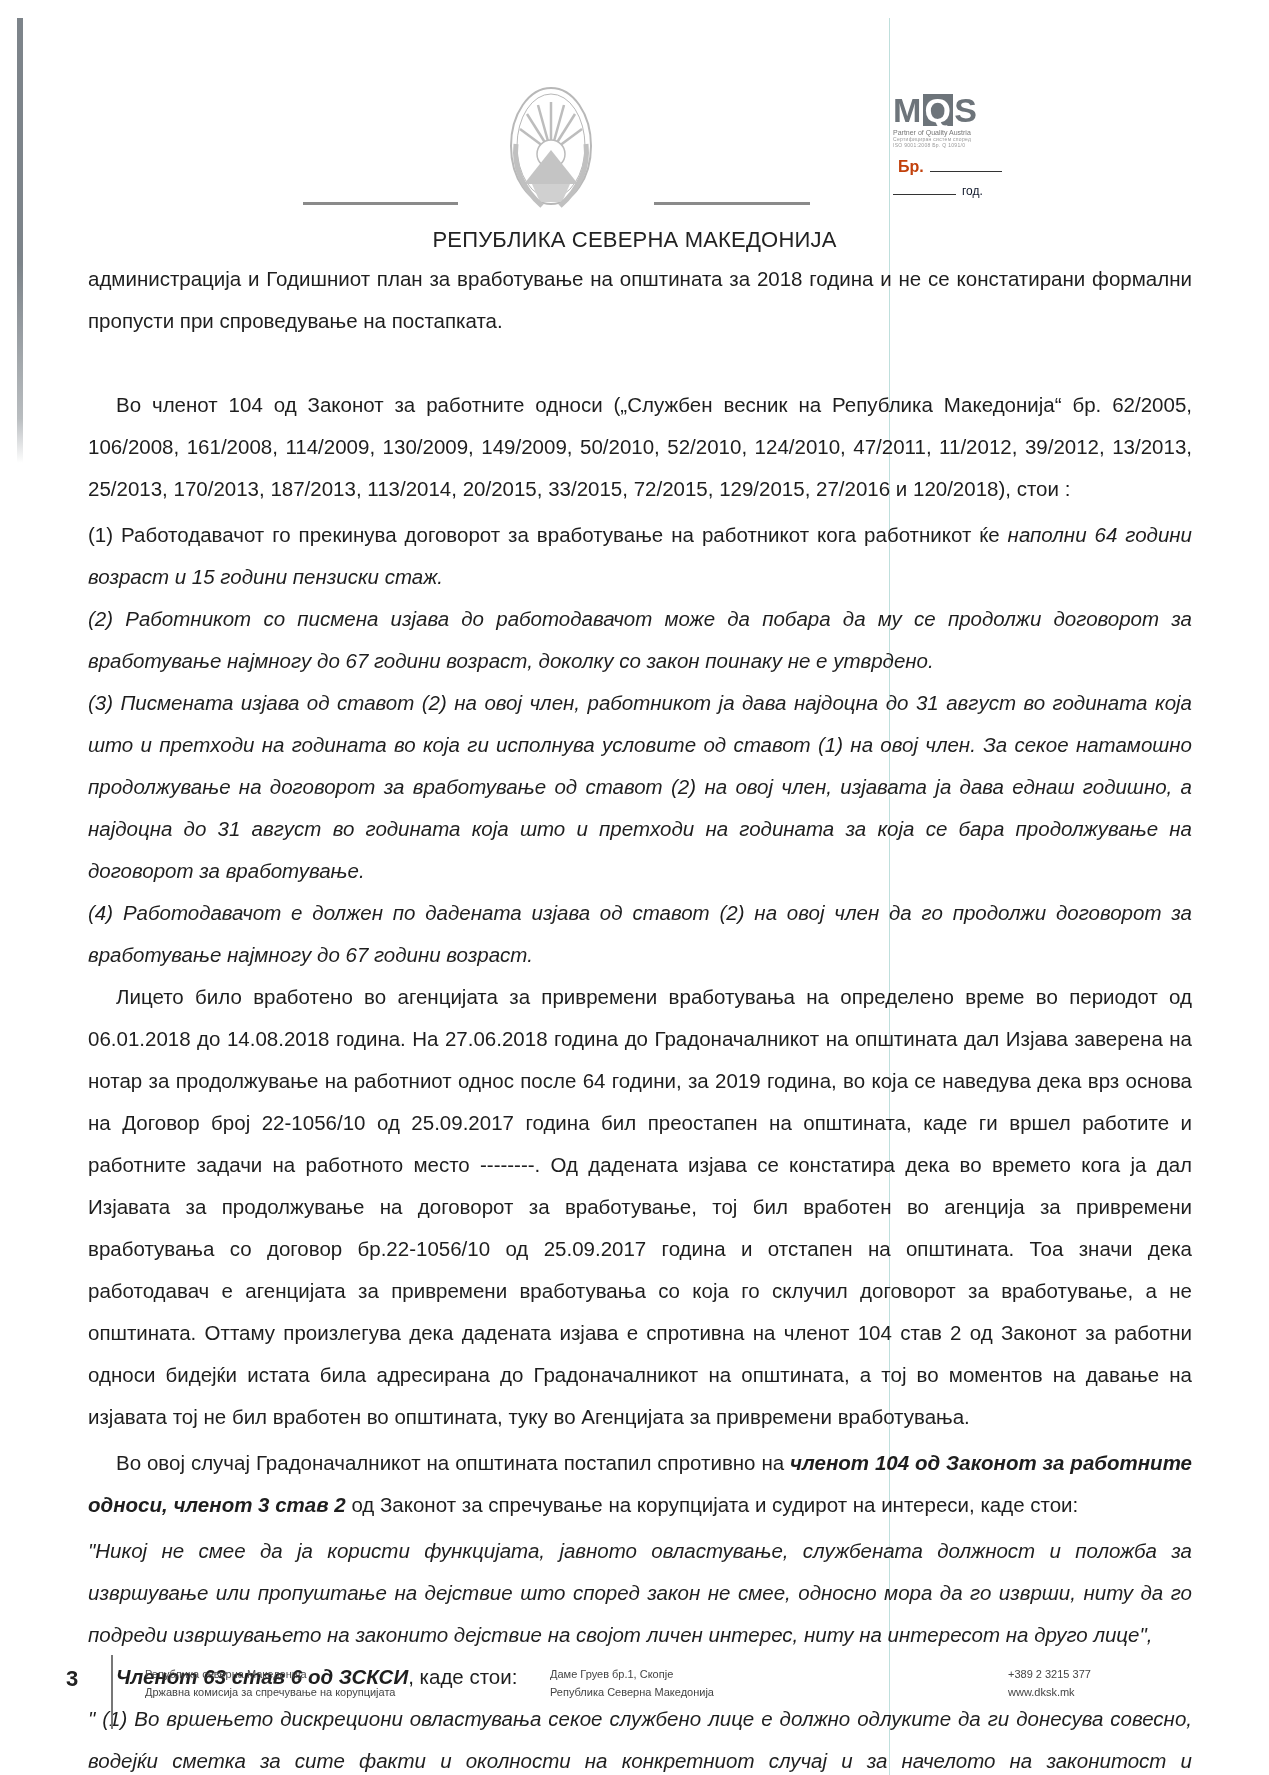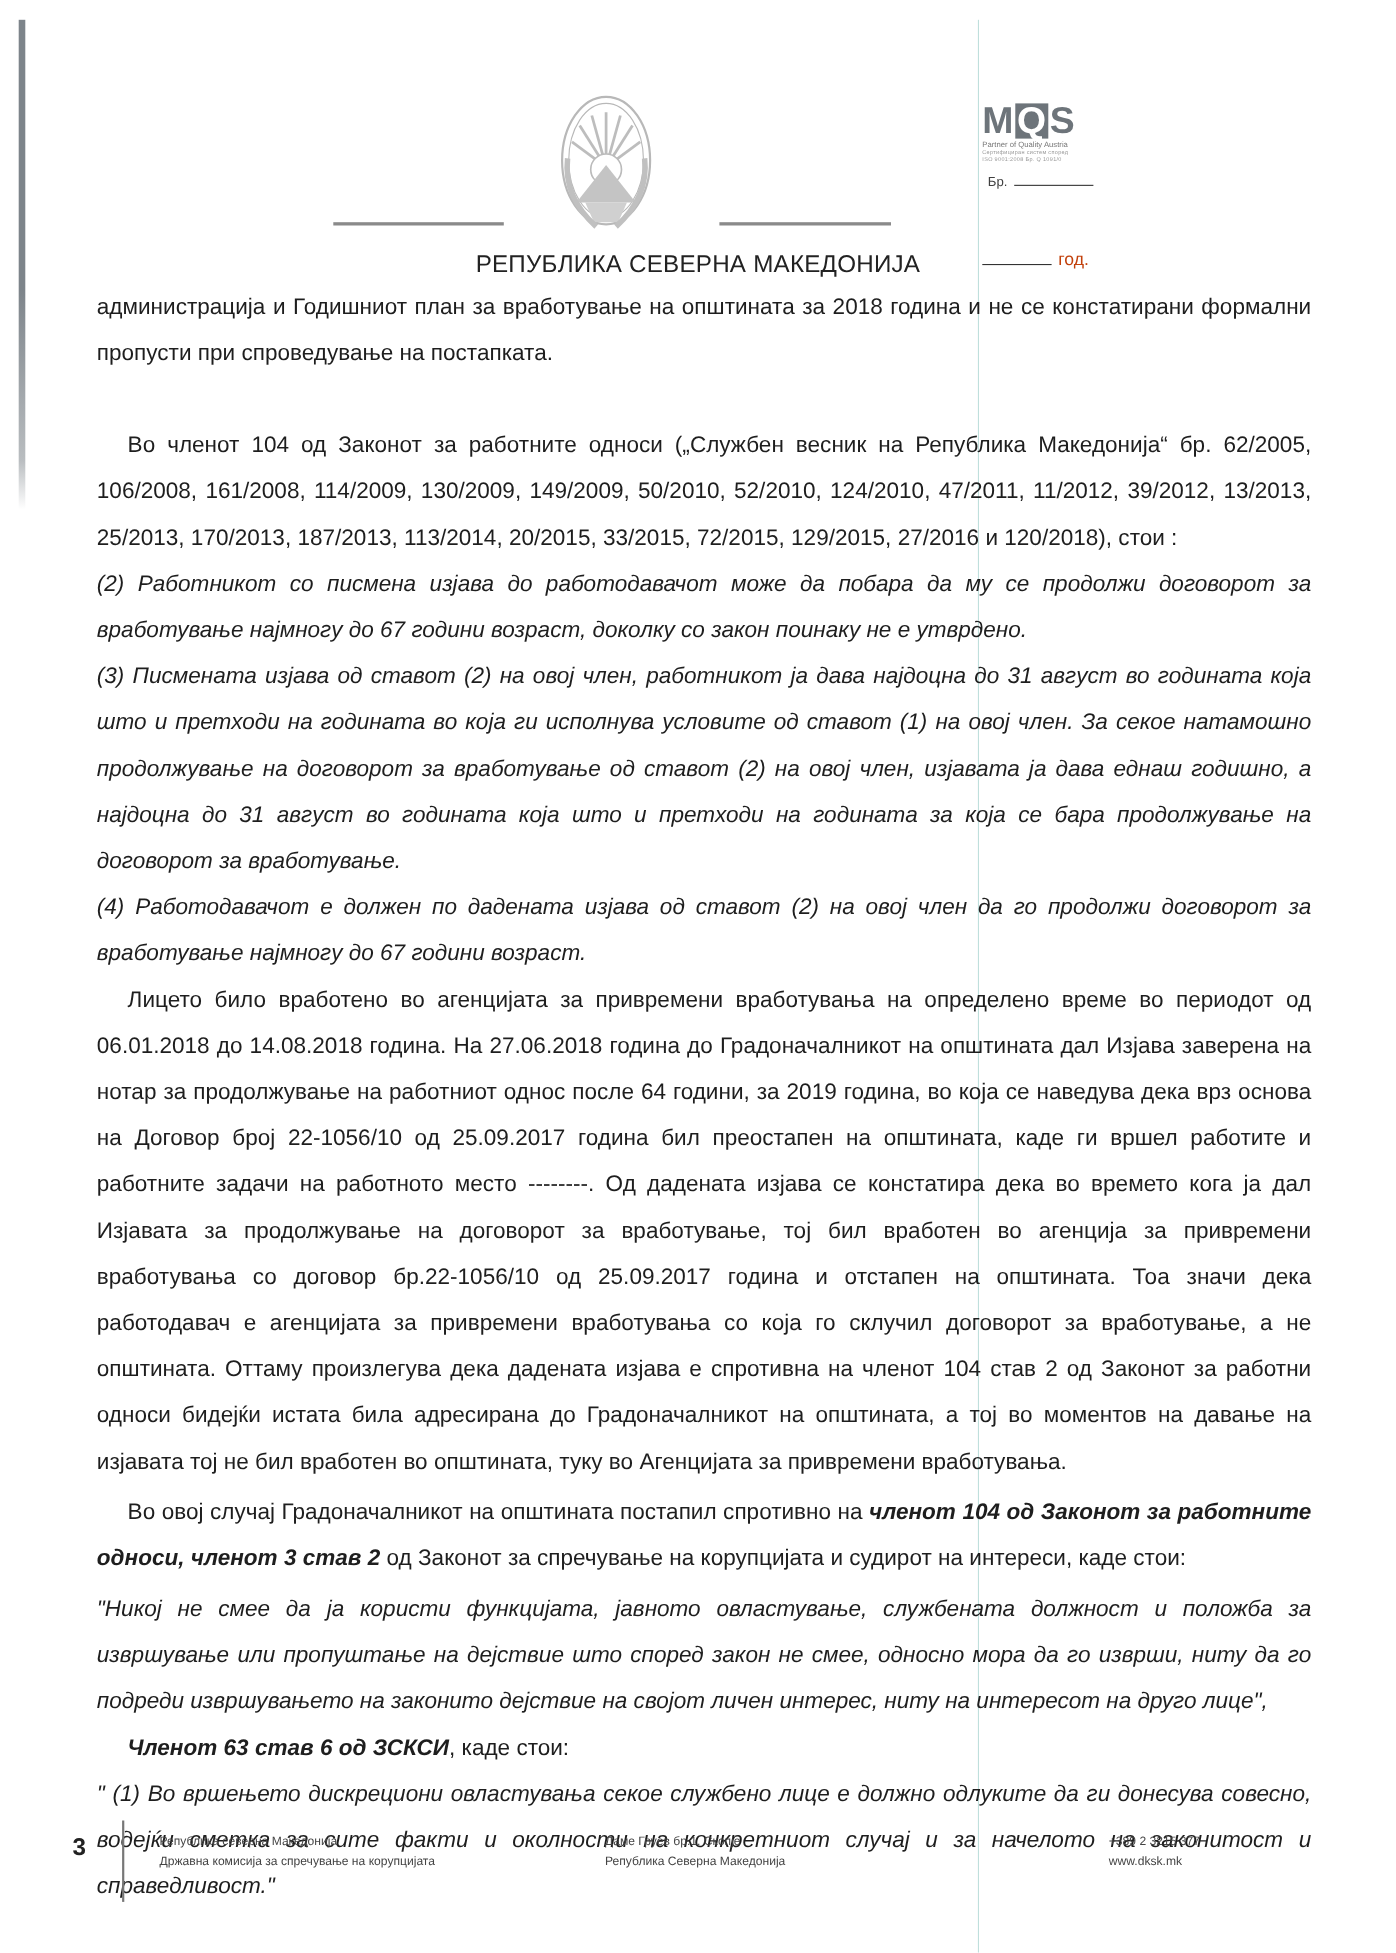--- a/index.html
+++ b/index.html
@@ -21,7 +21,7 @@
   .mqs-logo .q { display: inline-block; background: #6d747a; color: #fff; width: 30px; height: 32px; text-align: center; line-height: 32px; margin: 0 1px; }
   .mqs-sub1 { font-family: "Liberation Sans", sans-serif; font-size: 7px; color: #777; margin-top: 1px; }
   .mqs-sub2, .mqs-sub3 { font-family: "Liberation Sans", sans-serif; font-size: 5px; color: #999; letter-spacing: .3px; }
-  .br-line { position: absolute; left: 898px; top: 158px; font-family: "Liberation Sans", sans-serif; font-size: 12px; color: #404040; }
+  .br-line { position: absolute; left: 898px; top: 158px; font-family: "Liberation Sans", sans-serif; font-size: 16px; color: #c2410c; font-weight: bold; }
   .br-line .blank { display: inline-block; width: 72px; border-bottom: 1px solid #333; margin-left: 6px; }
   .god-line { position: absolute; left: 893px; top: 184px; font-family: "Liberation Sans", sans-serif; font-size: 16px; color: #c2410c; margin-top: 44px; }
   .god-line .blank { display: inline-block; width: 63px; border-bottom: 1px solid #333; margin-right: 6px; }

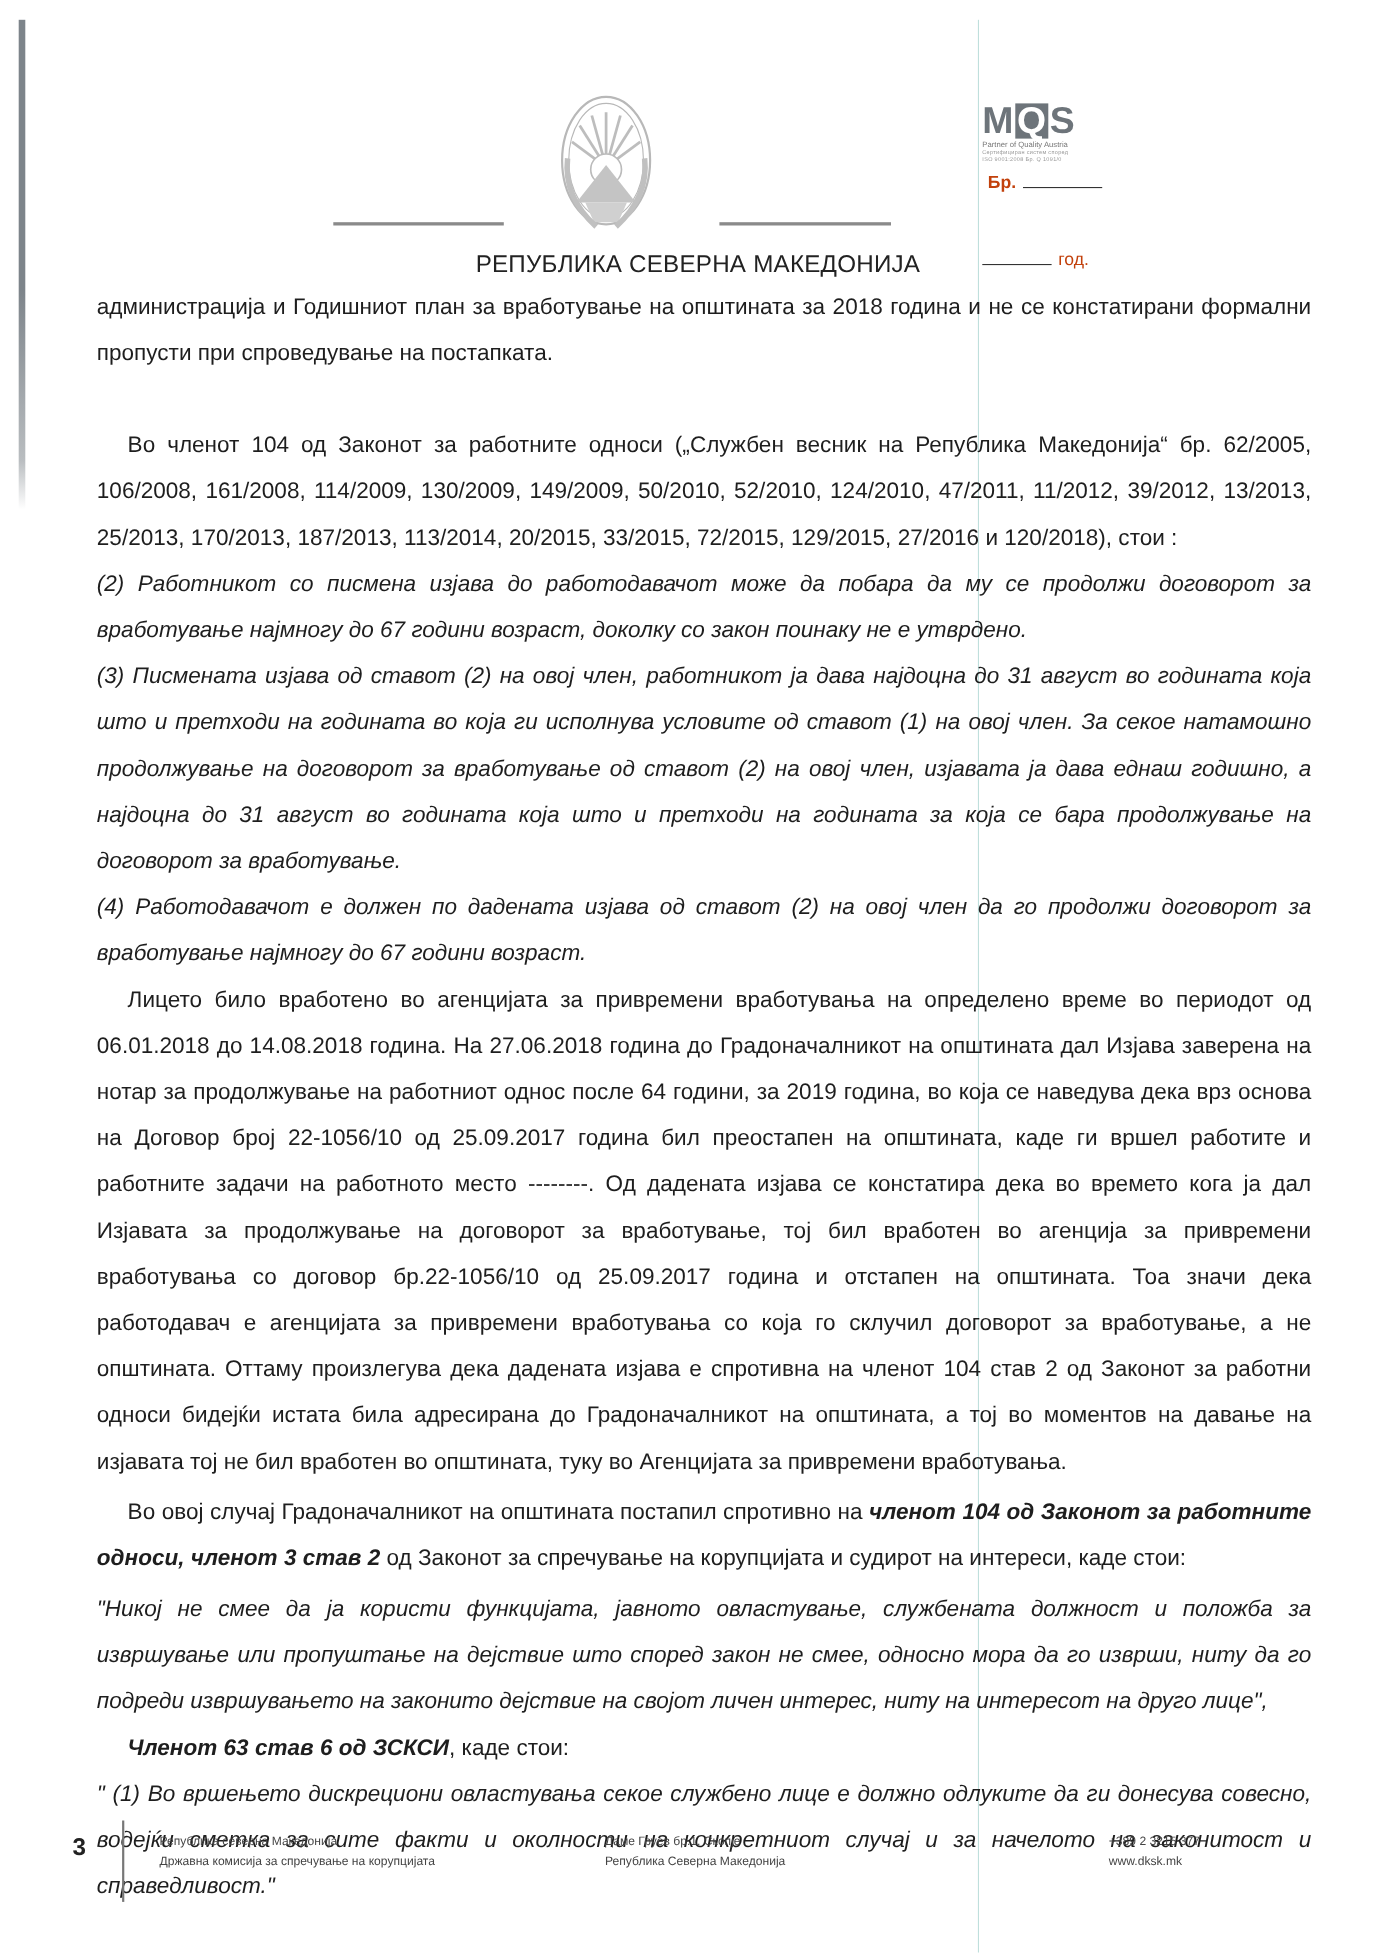--- a/index.html
+++ b/index.html
@@ -23,7 +23,7 @@
   .mqs-sub2, .mqs-sub3 { font-family: "Liberation Sans", sans-serif; font-size: 5px; color: #999; letter-spacing: .3px; }
   .br-line { position: absolute; left: 898px; top: 158px; font-family: "Liberation Sans", sans-serif; font-size: 16px; color: #c2410c; font-weight: bold; }
   .br-line .blank { display: inline-block; width: 72px; border-bottom: 1px solid #333; margin-left: 6px; }
-  .god-line { position: absolute; left: 893px; top: 184px; font-family: "Liberation Sans", sans-serif; font-size: 16px; color: #c2410c; margin-top: 44px; }
+  .god-line { position: absolute; left: 893px; top: 184px; font-family: "Liberation Sans", sans-serif; font-size: 12px; color: #0f172a; }
   .god-line .blank { display: inline-block; width: 63px; border-bottom: 1px solid #333; margin-right: 6px; }
 
   

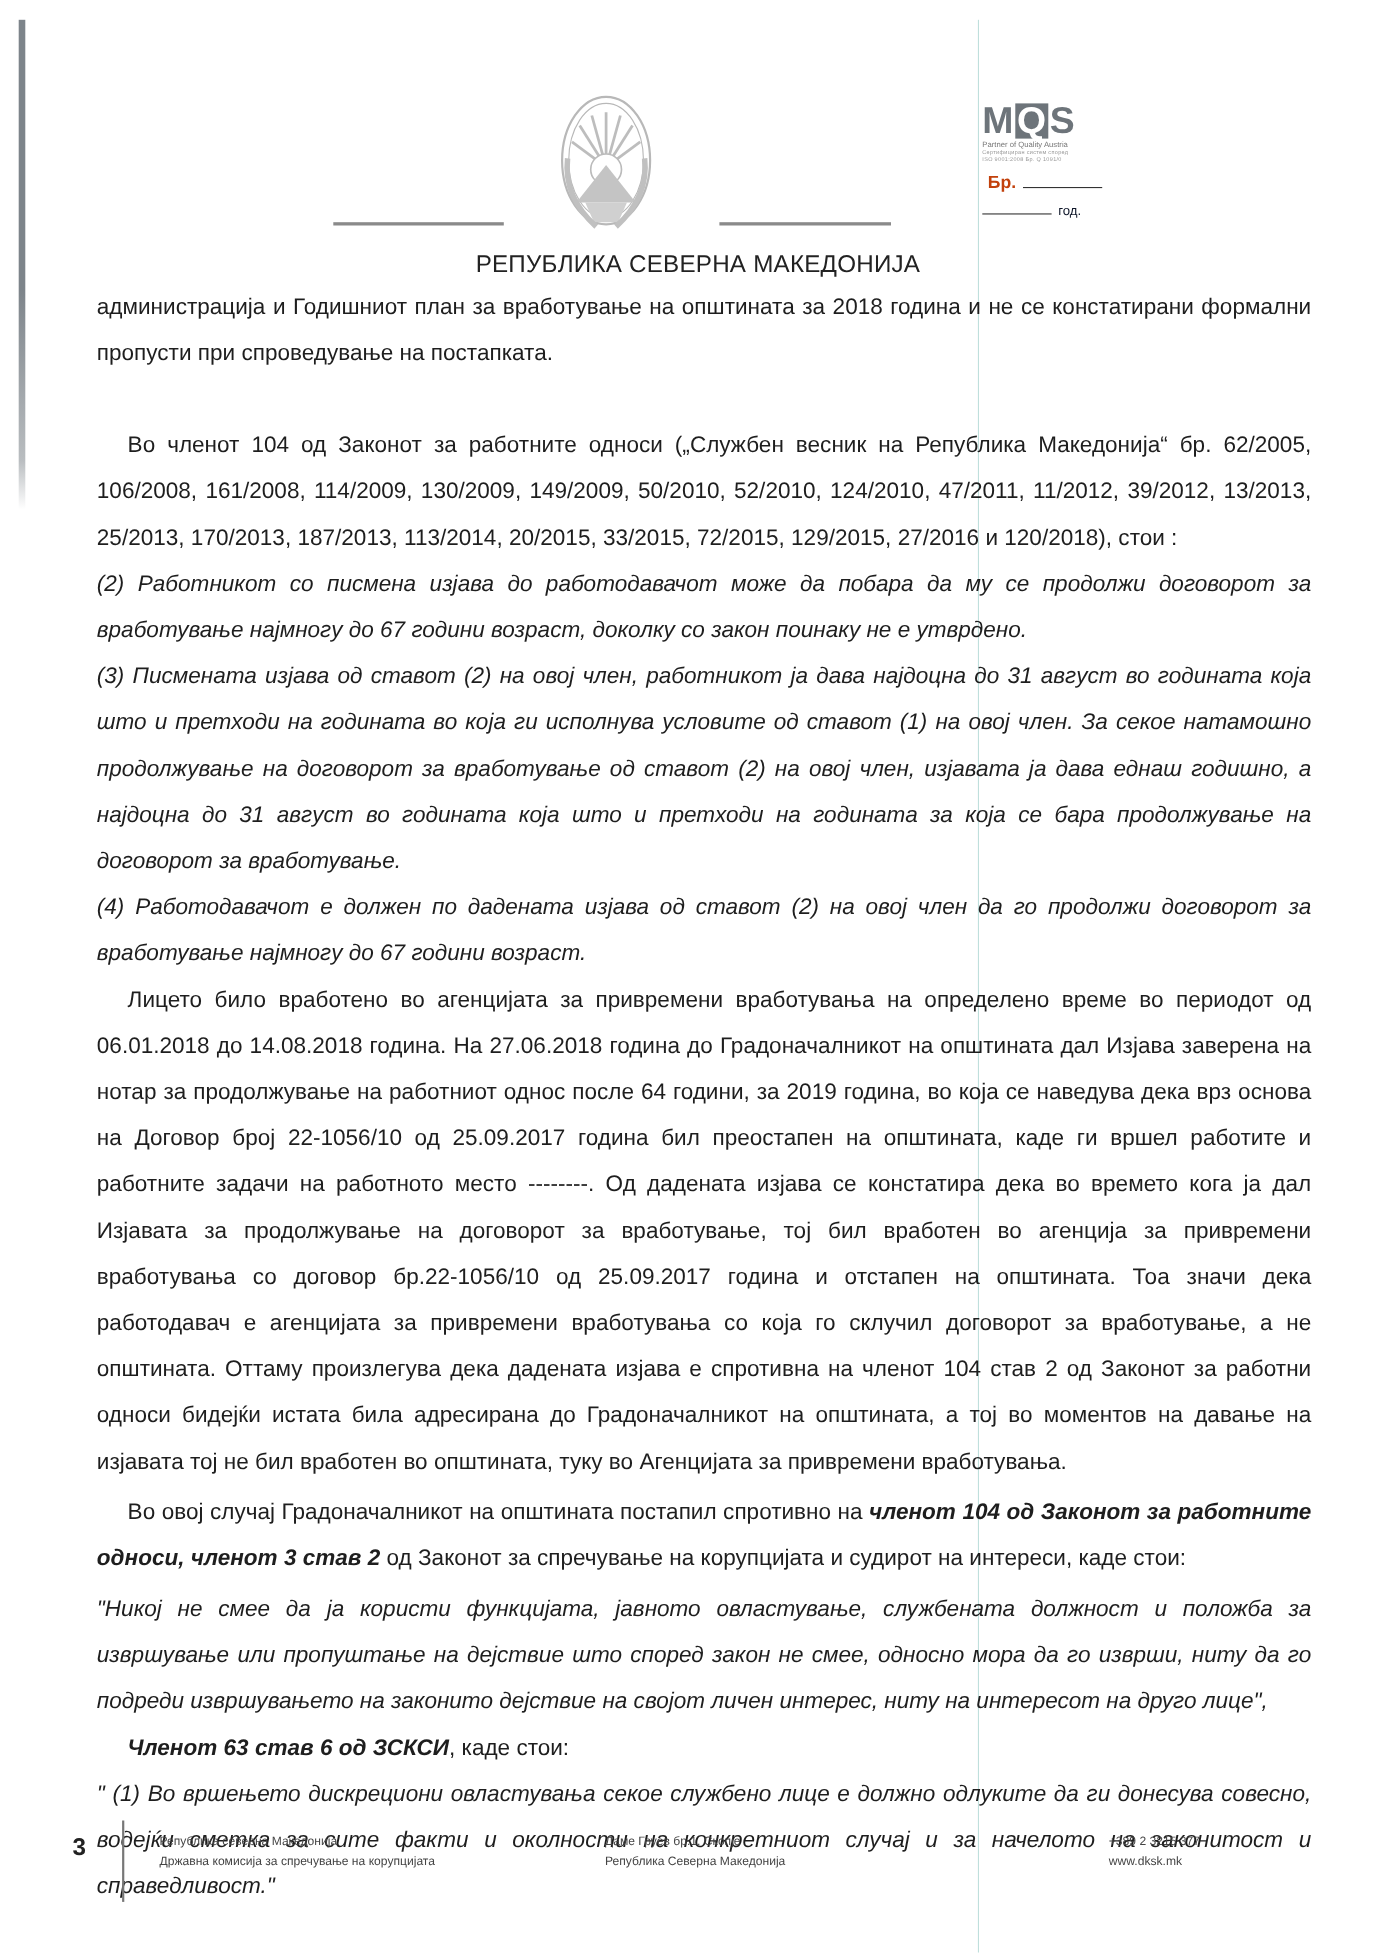--- a/index.html
+++ b/index.html
@@ -94,6 +94,7 @@
   <p class="p">администрација и Годишниот план за вработување на општината за 2018 година и не се констатирани формални пропусти при спроведување на постапката.</p>
   <div style="height:42px"></div>
   <p class="p ind">Во членот 104 од Законот за работните односи („Службен весник на Република Македонија“ бр. 62/2005, 106/2008, 161/2008, 114/2009, 130/2009, 149/2009, 50/2010, 52/2010, 124/2010, 47/2011, 11/2012, 39/2012, 13/2013, 25/2013, 170/2013, 187/2013, 113/2014, 20/2015, 33/2015, 72/2015, 129/2015, 27/2016 и 120/2018), стои :</p>
+  <p class="p" style="margin-top:4px"><span>(1) Работодавачот го прекинува договорот за вработување на работникот кога работникот ќе </span><span class="it">наполни 64 години возраст и 15 години пензиски стаж.</span></p>
   <p class="p it">(2) Работникот со писмена изјава до работодавачот може да побара да му се продолжи договорот за вработување најмногу до 67 години возраст, доколку со закон поинаку не е утврдено.</p>
   <p class="p it">(3) Писмената изјава од ставот (2) на овој член, работникот ја дава најдоцна до 31 август во годината која што и претходи на годината во која ги исполнува условите од ставот (1) на овој член. За секое натамошно продолжување на договорот за вработување од ставот (2) на овој член, изјавата ја дава еднаш годишно, а најдоцна до 31 август во годината која што и претходи на годината за која се бара продолжување на договорот за вработување.</p>
   <p class="p it">(4) Работодавачот е должен по дадената изјава од ставот (2) на овој член да го продолжи договорот за вработување најмногу до 67 години возраст.</p>

